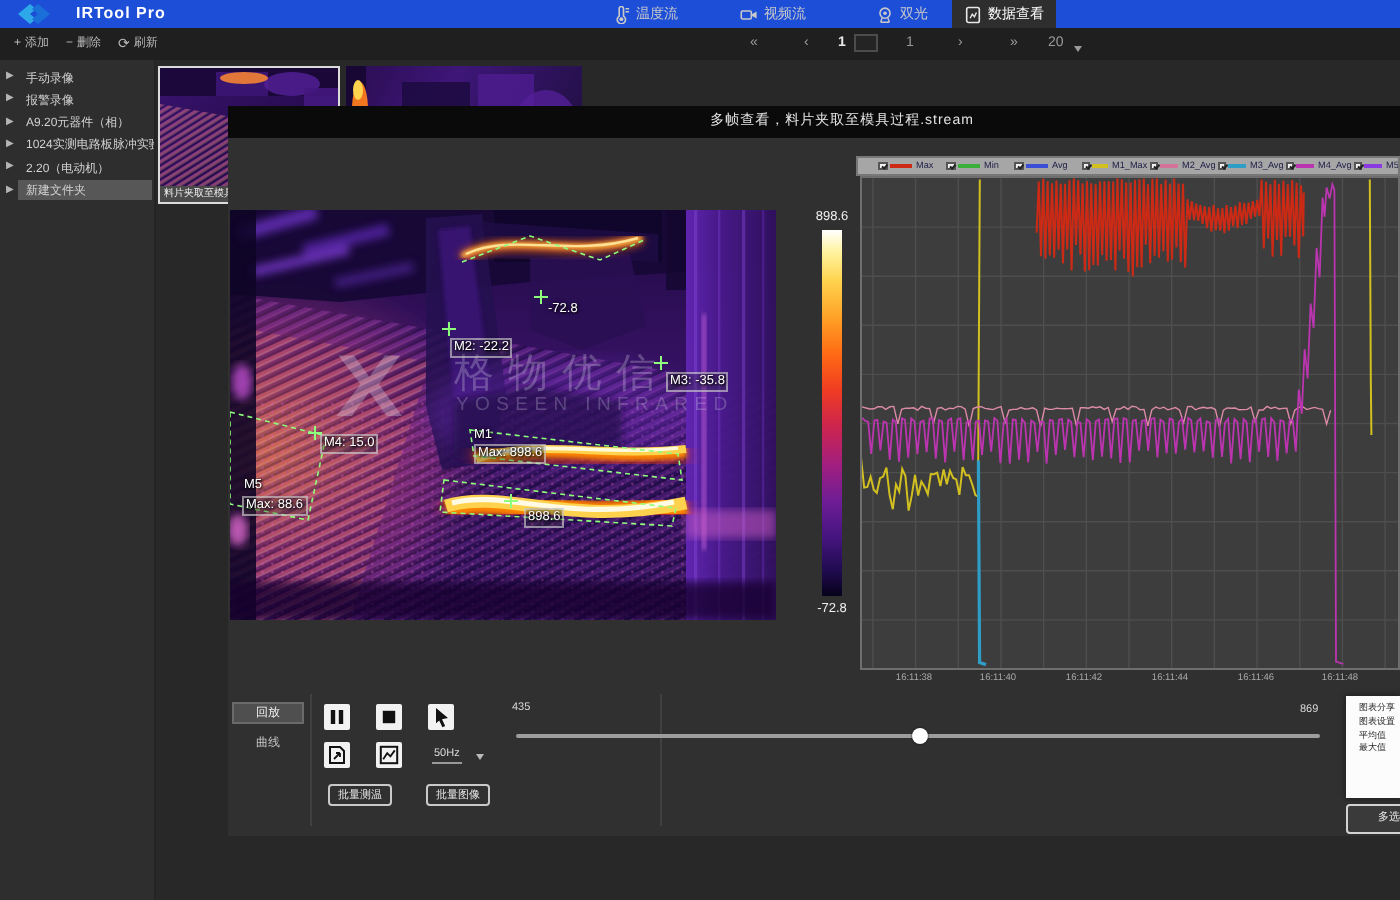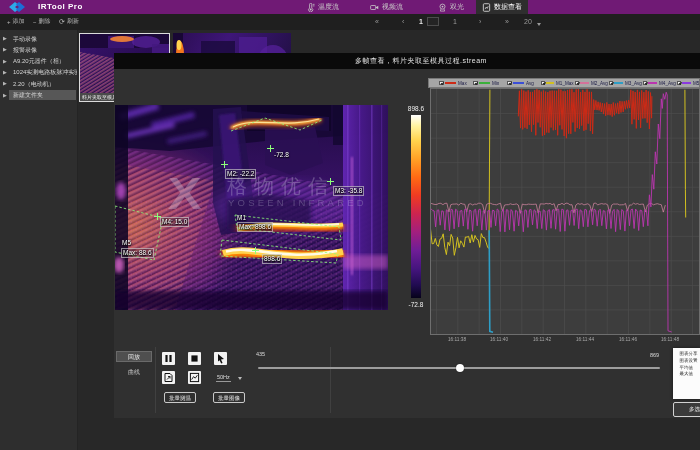--- a/index.html
+++ b/index.html
@@ -9,7 +9,7 @@
 #stage { position:relative; width:700px; height:450px; }
 
 
-#topbar { left:0; top:0; width:700px; height:14px; background:#701a75; z-index:30;padding-left:44px; }
+#topbar { left:0; top:0; width:700px; height:14px; background:#1d4ed8; z-index:30;padding-left:44px; }
 #logo { left:7px; top:1px; width:30px; height:12px; }
 #app-title { left:38px; top:2px; color:#fff; font-size:8px; font-weight:bold; letter-spacing:0.5px; }
 .nav-tab { top:0; height:14px; display:flex; align-items:center; gap:3px; color:#c9c9c9; font-size:7px; padding:0 6px; }

